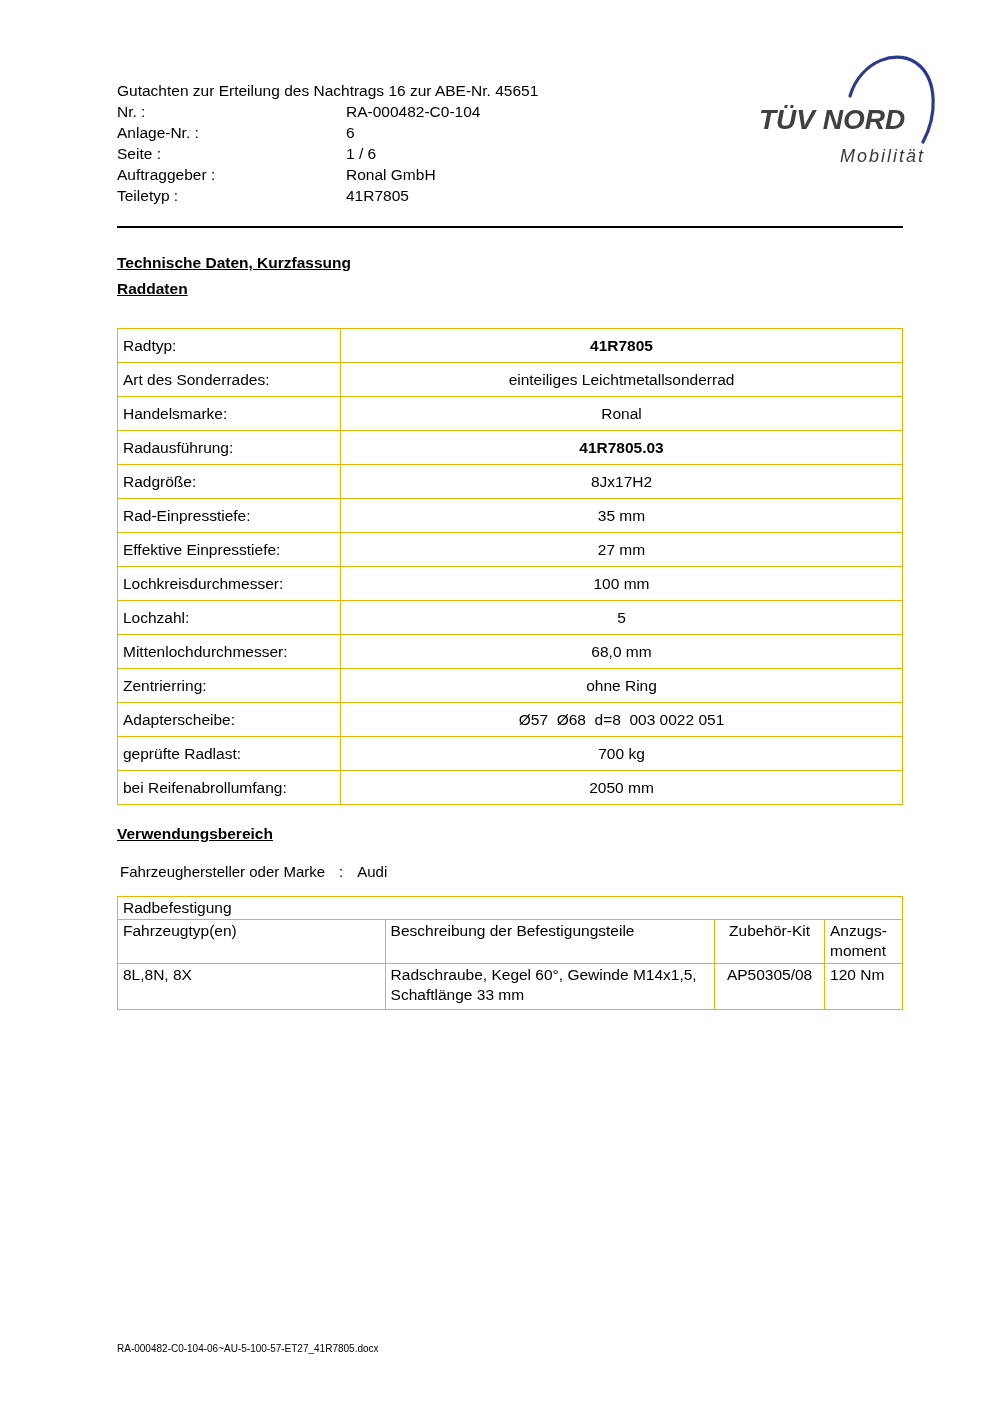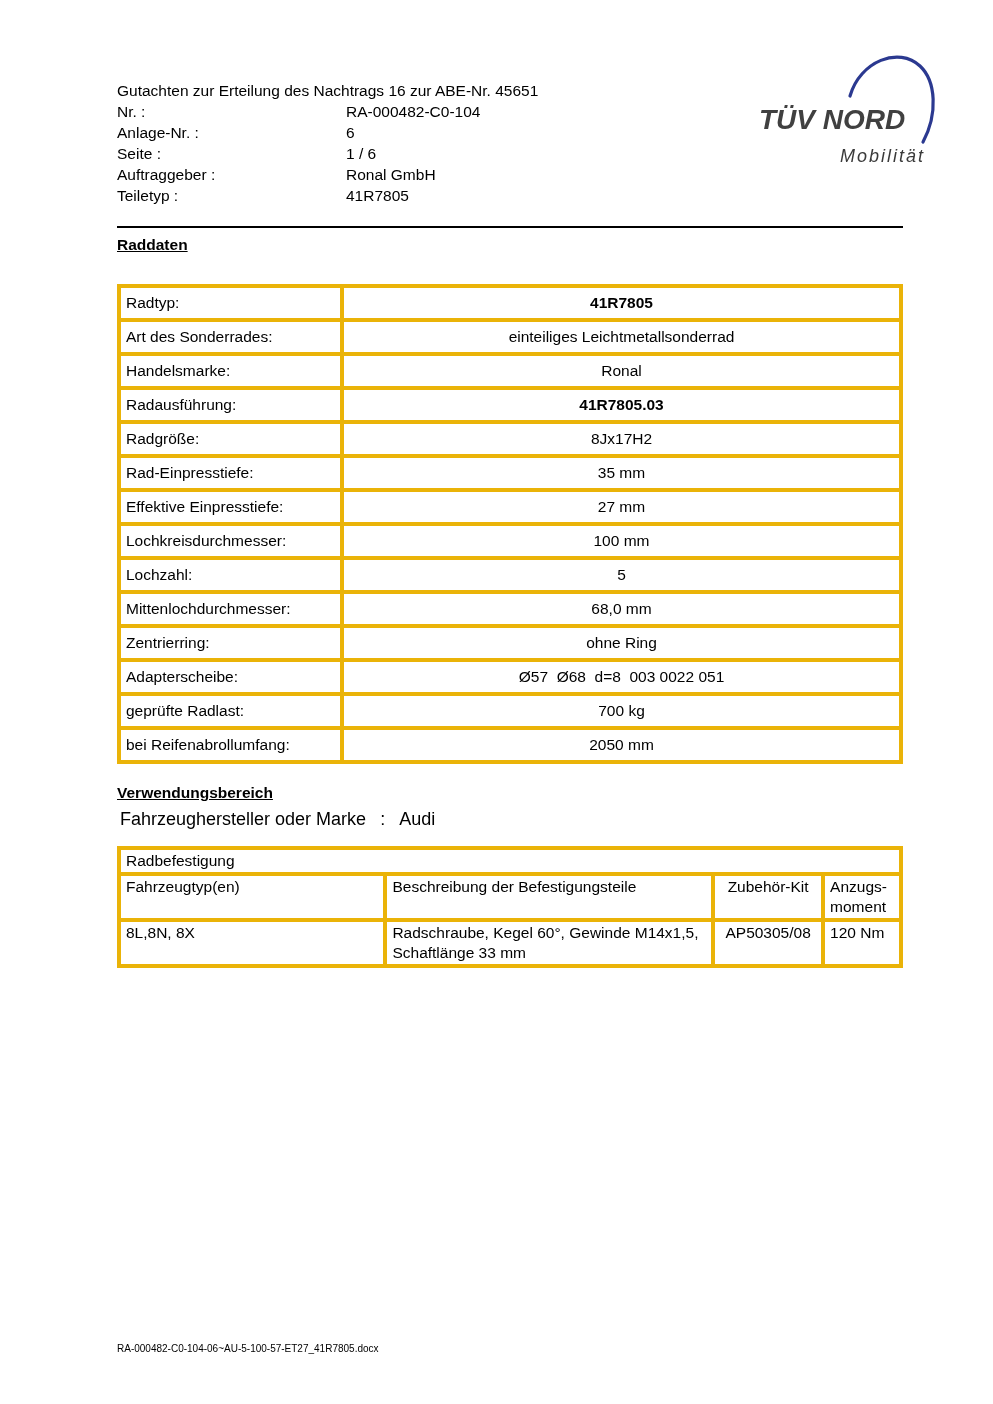--- a/index.html
+++ b/index.html
@@ -100,6 +100,7 @@
 
     <div class="rule"></div>
 
+    <div class="heading h-tech">Technische Daten, Kurzfassung</div>
     <div class="heading h-rad">Raddaten</div>
 
     <table class="t1">

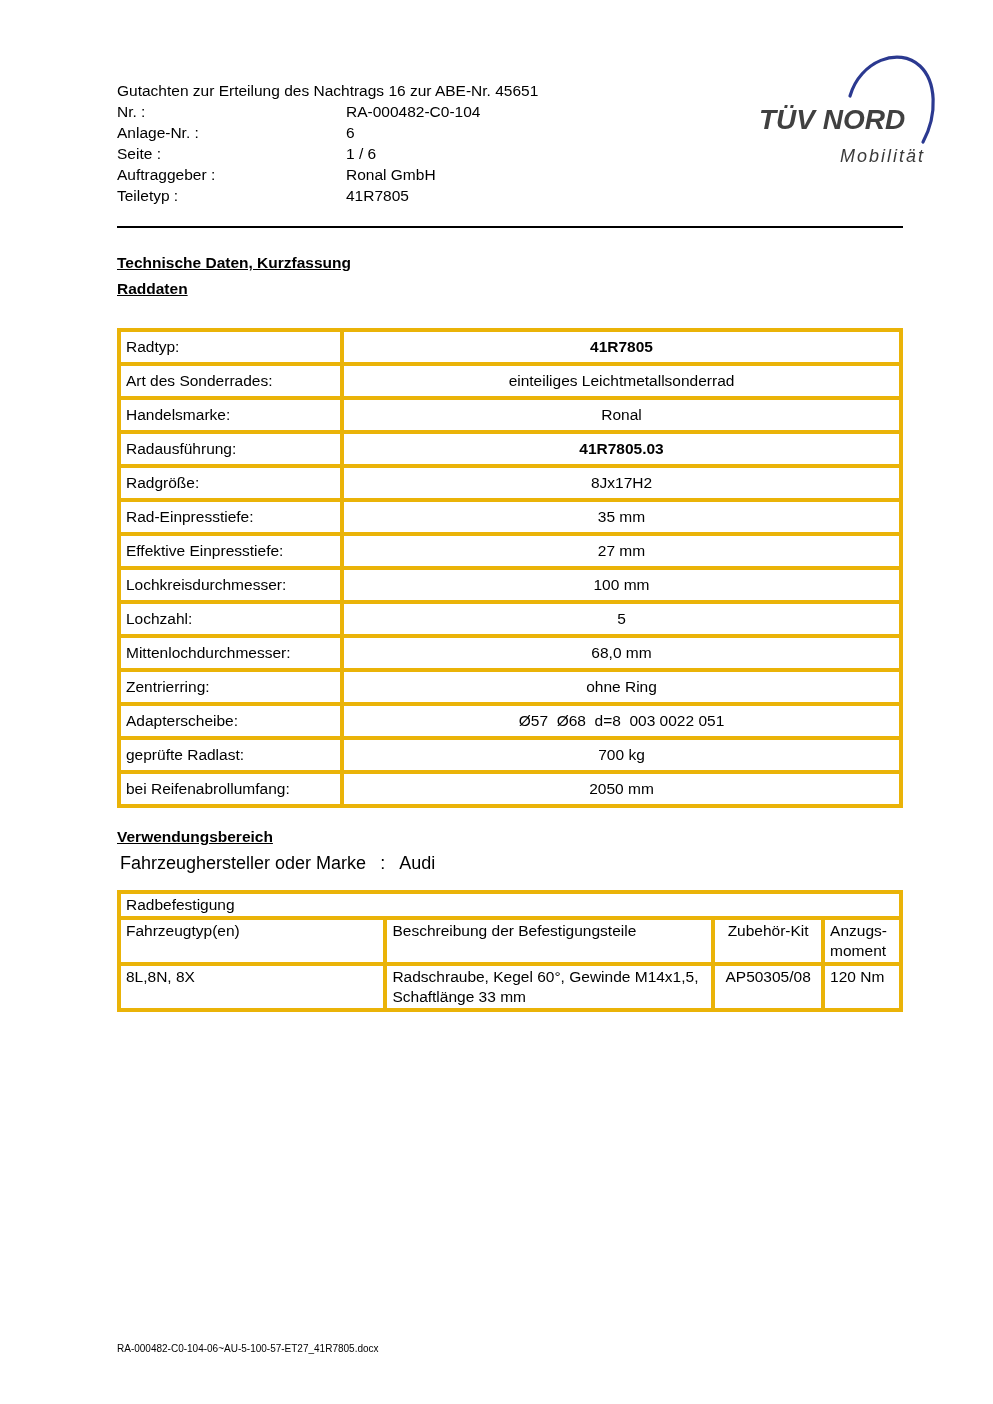--- a/index.html
+++ b/index.html
@@ -36,7 +36,7 @@
   .h-verw { margin-top:20px; }
 
   table { border-collapse:collapse; font-size:15.5px; width:786px; }
-  td { border:4px solid #eab308; padding:0 5px; }
+  td { border:1px solid #eab308; padding:0 5px; }
 
   .t1 { margin-top:30px; }
   .t1 td { height:34px; }

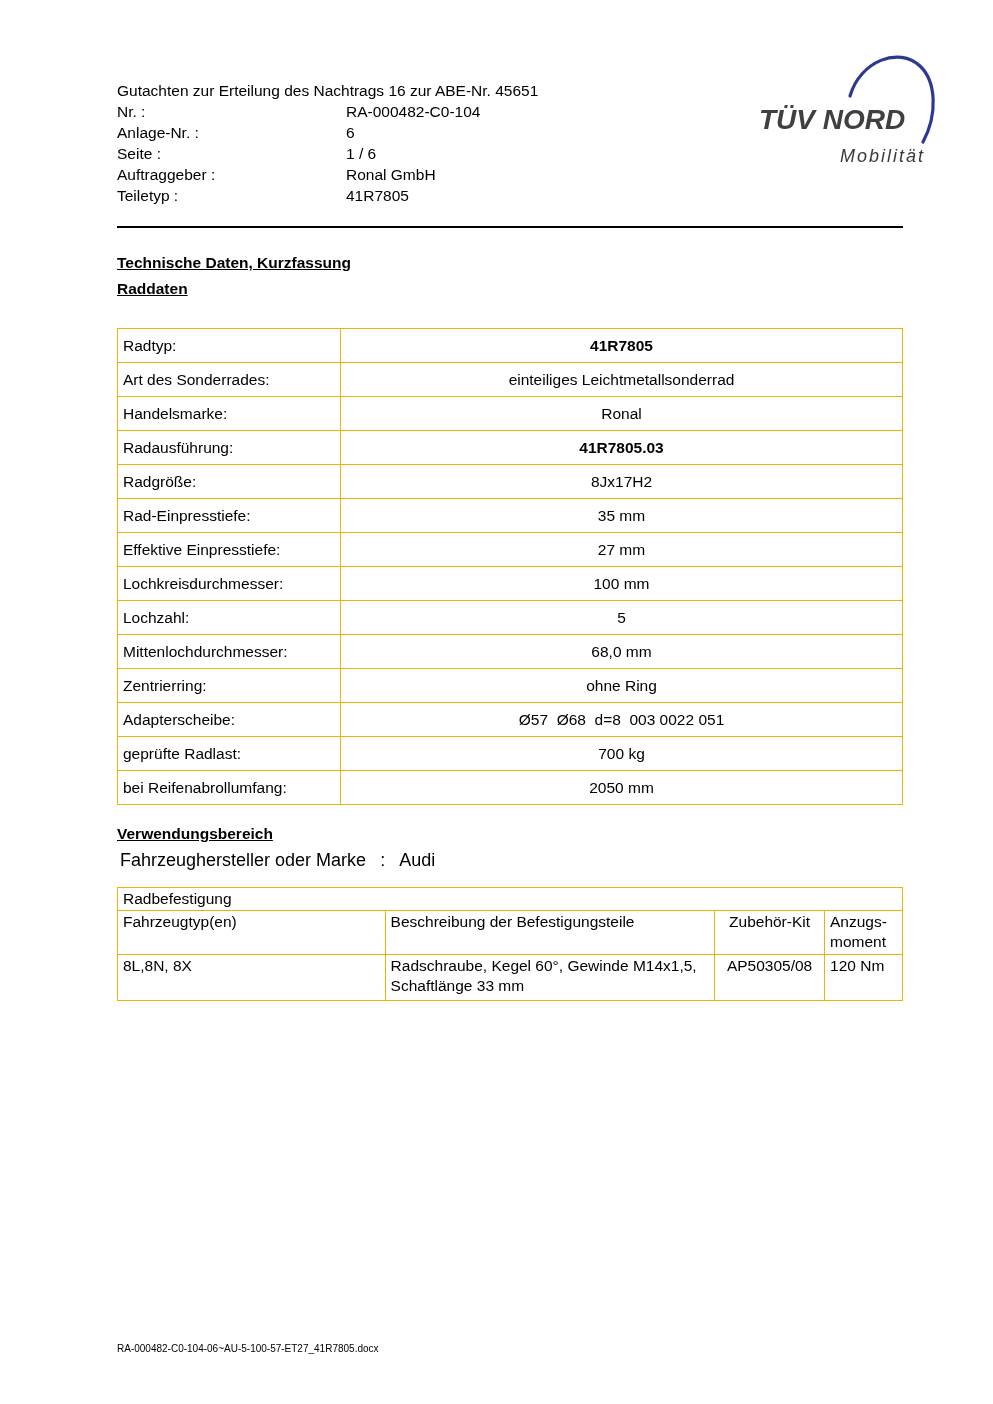--- a/index.html
+++ b/index.html
@@ -44,7 +44,7 @@
   .t1 .val { text-align:center; white-space:pre-wrap; }
   .bold { font-weight:bold; }
 
-  .hersteller { margin-top:7px; font-size:18px; padding-left:3px; }
+  .hersteller { margin-top:20px; font-size:15px; padding-left:3px; }
   .hersteller .sep { margin:0 14px 0 14px; }
 
   .t2 { margin-top:16px; }

